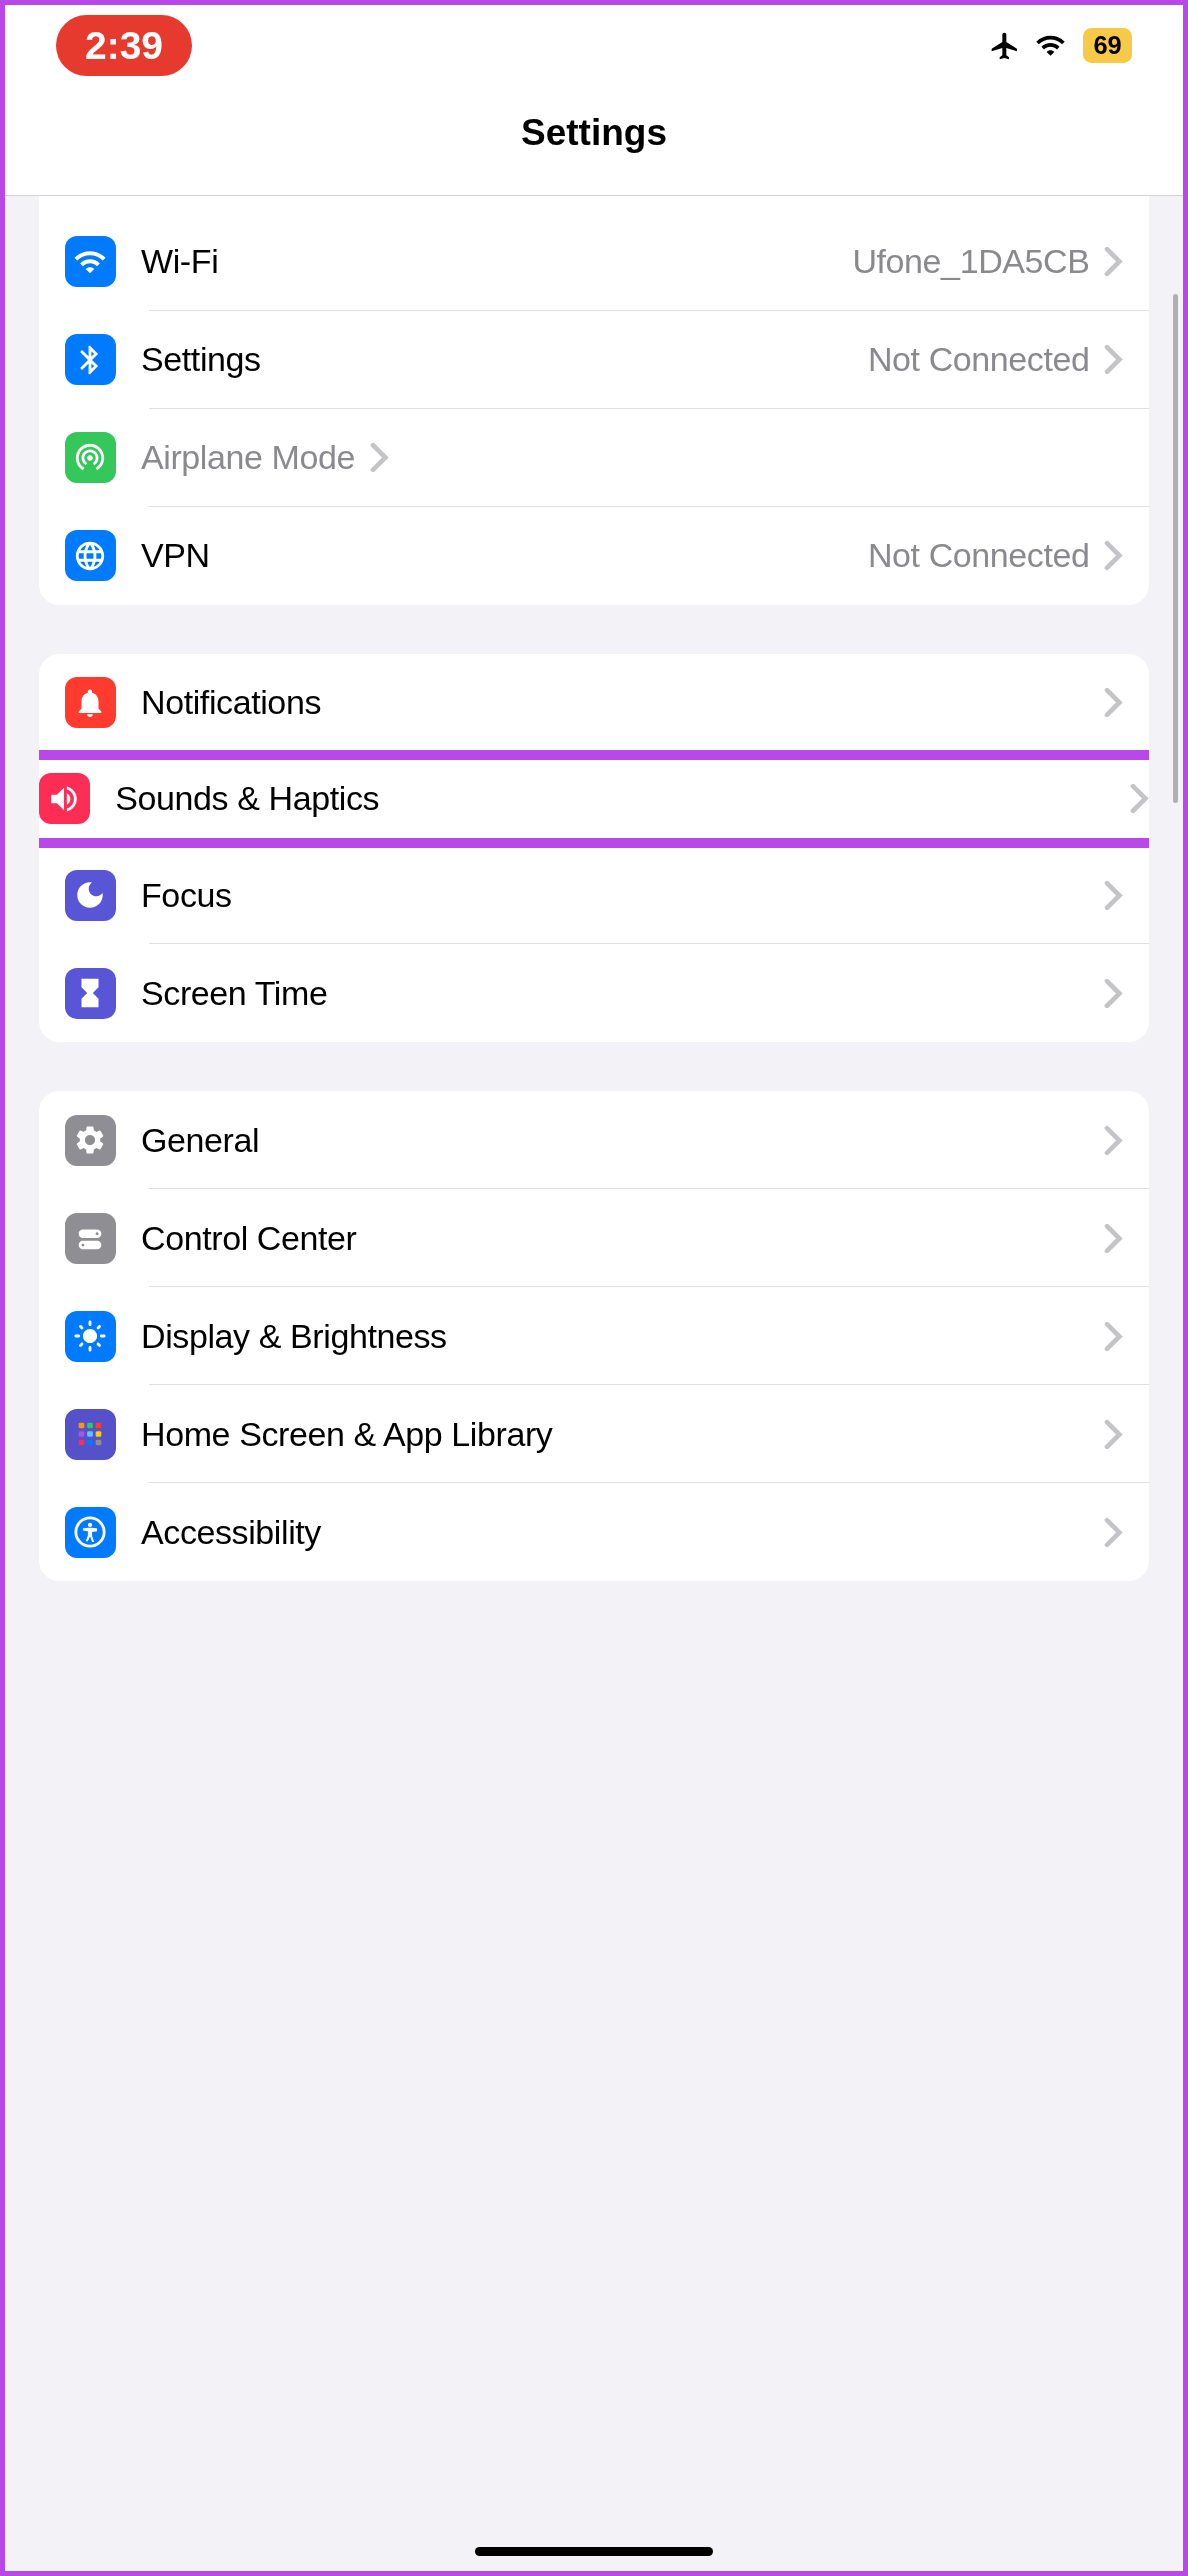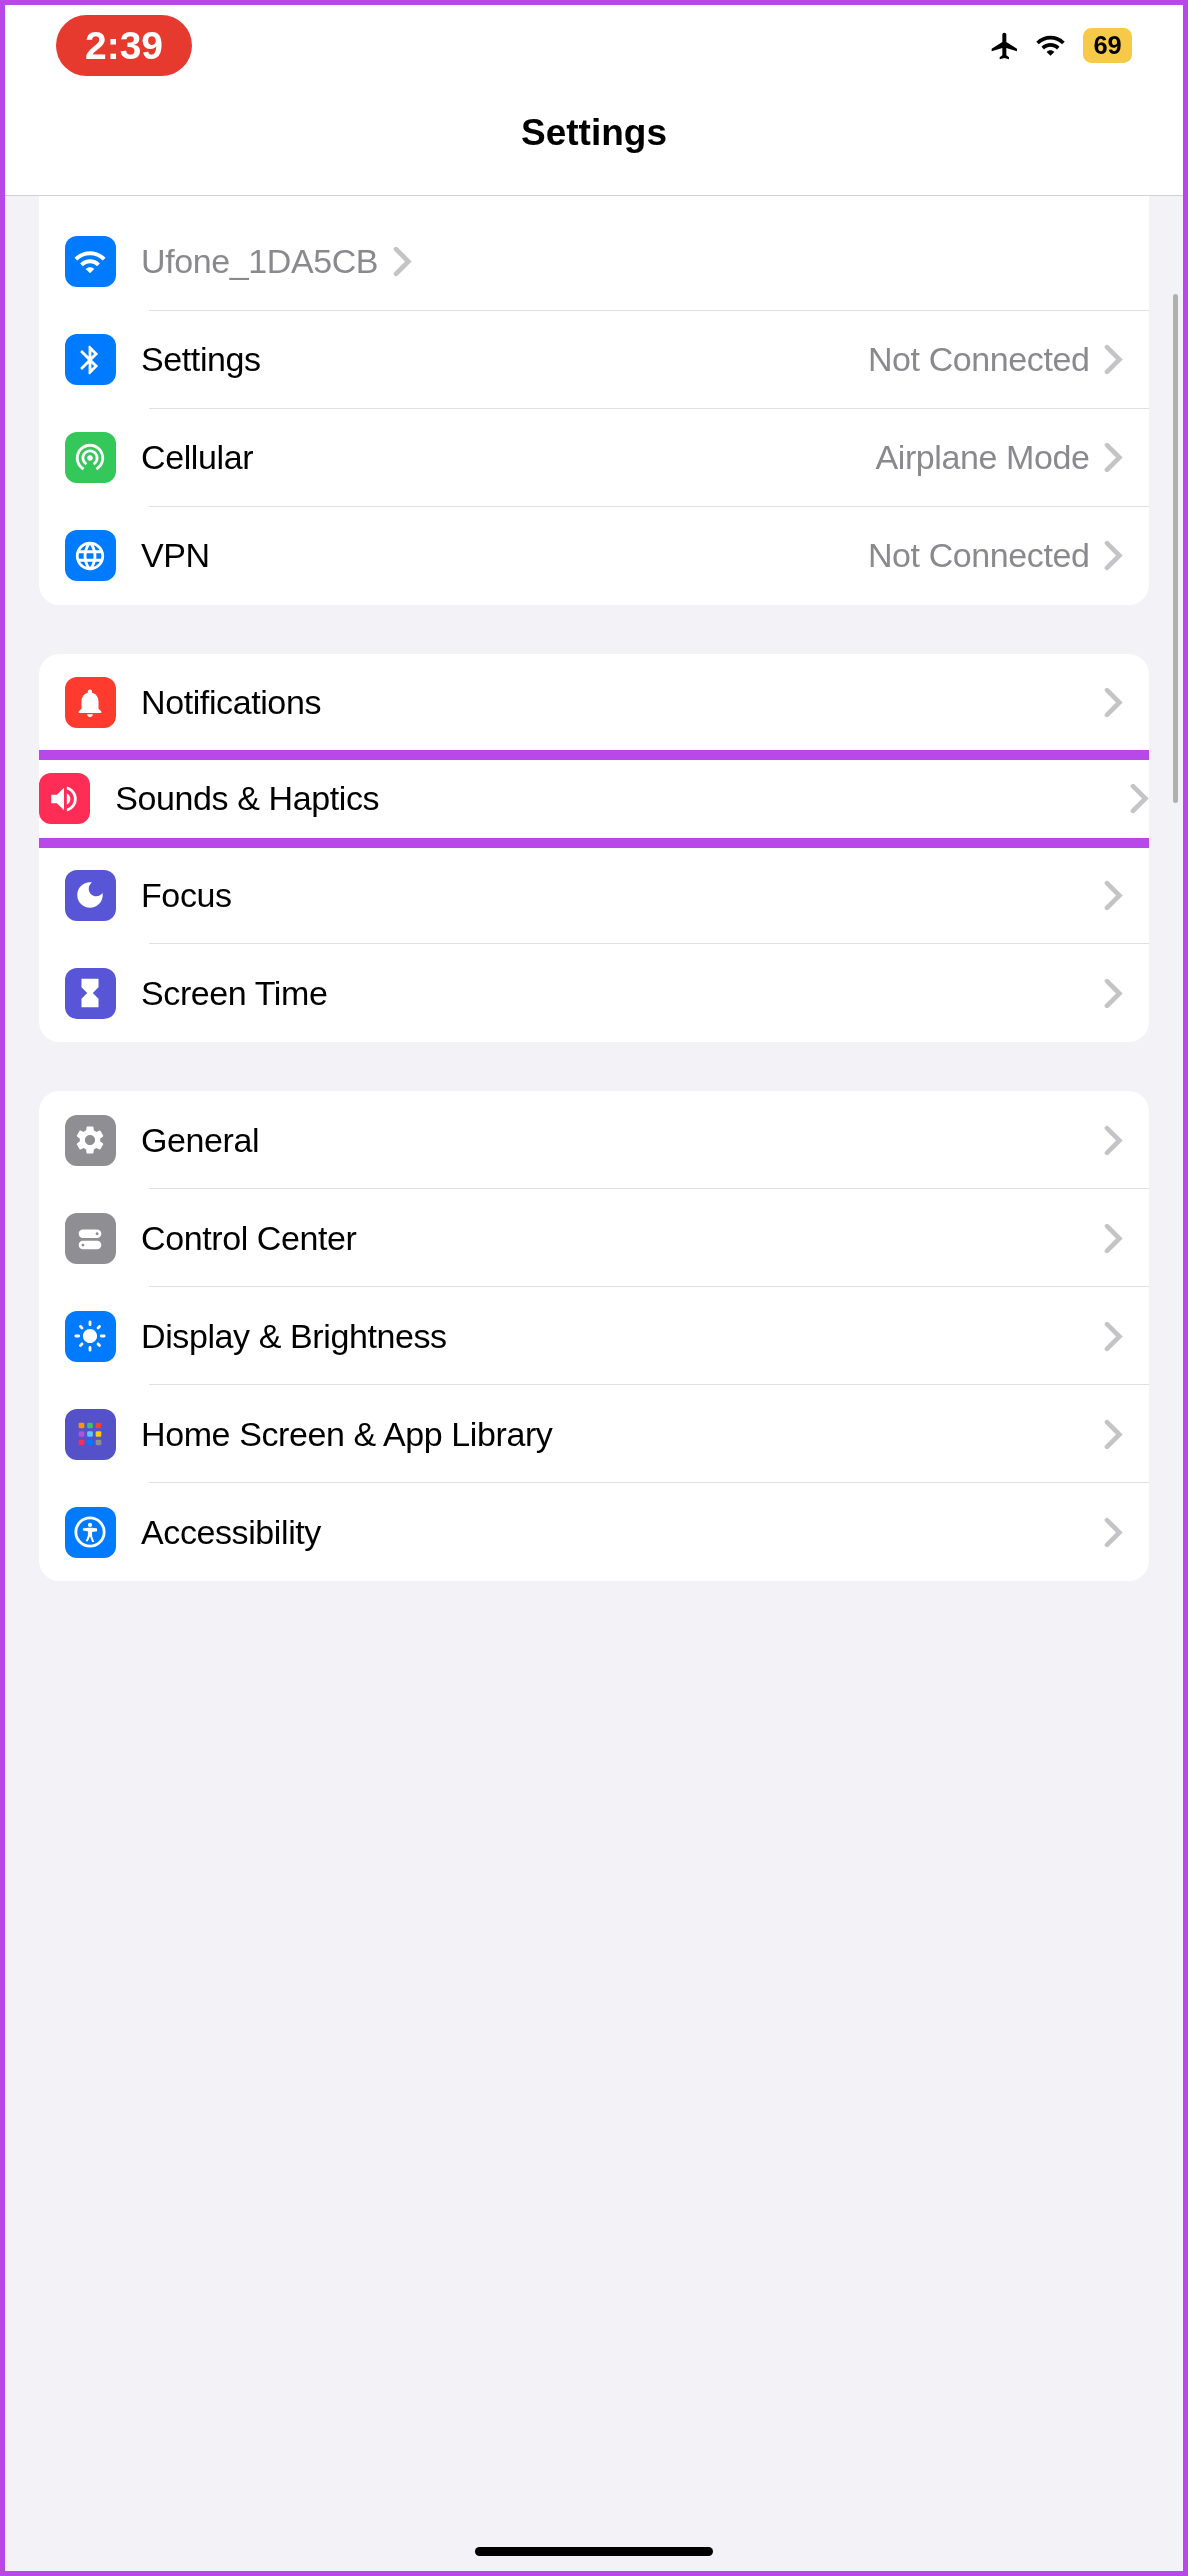--- a/index.html
+++ b/index.html
@@ -192,6 +192,7 @@
               <path d="M1 9l2 2c4.97-4.97 13.03-4.97 18 0l2-2C16.93 2.93 7.08 2.93 1 9zm8 8l3 3 3-3c-1.65-1.66-4.34-1.66-6 0zm-4-4l2 2c2.76-2.76 7.24-2.76 10 0l2-2C15.14 9.14 8.87 9.14 5 13z"></path>
             </svg>
         </div>
+        <div class="label">Wi-Fi</div>
         <div class="value">Ufone_1DA5CB</div>
         <svg class="chevron" width="20.4" height="31" viewBox="0 0 12 20">
             <path fill="none" stroke="#c4c4c7" stroke-width="3" stroke-linecap="round" d="M2 2l8 8-8 8"></path>

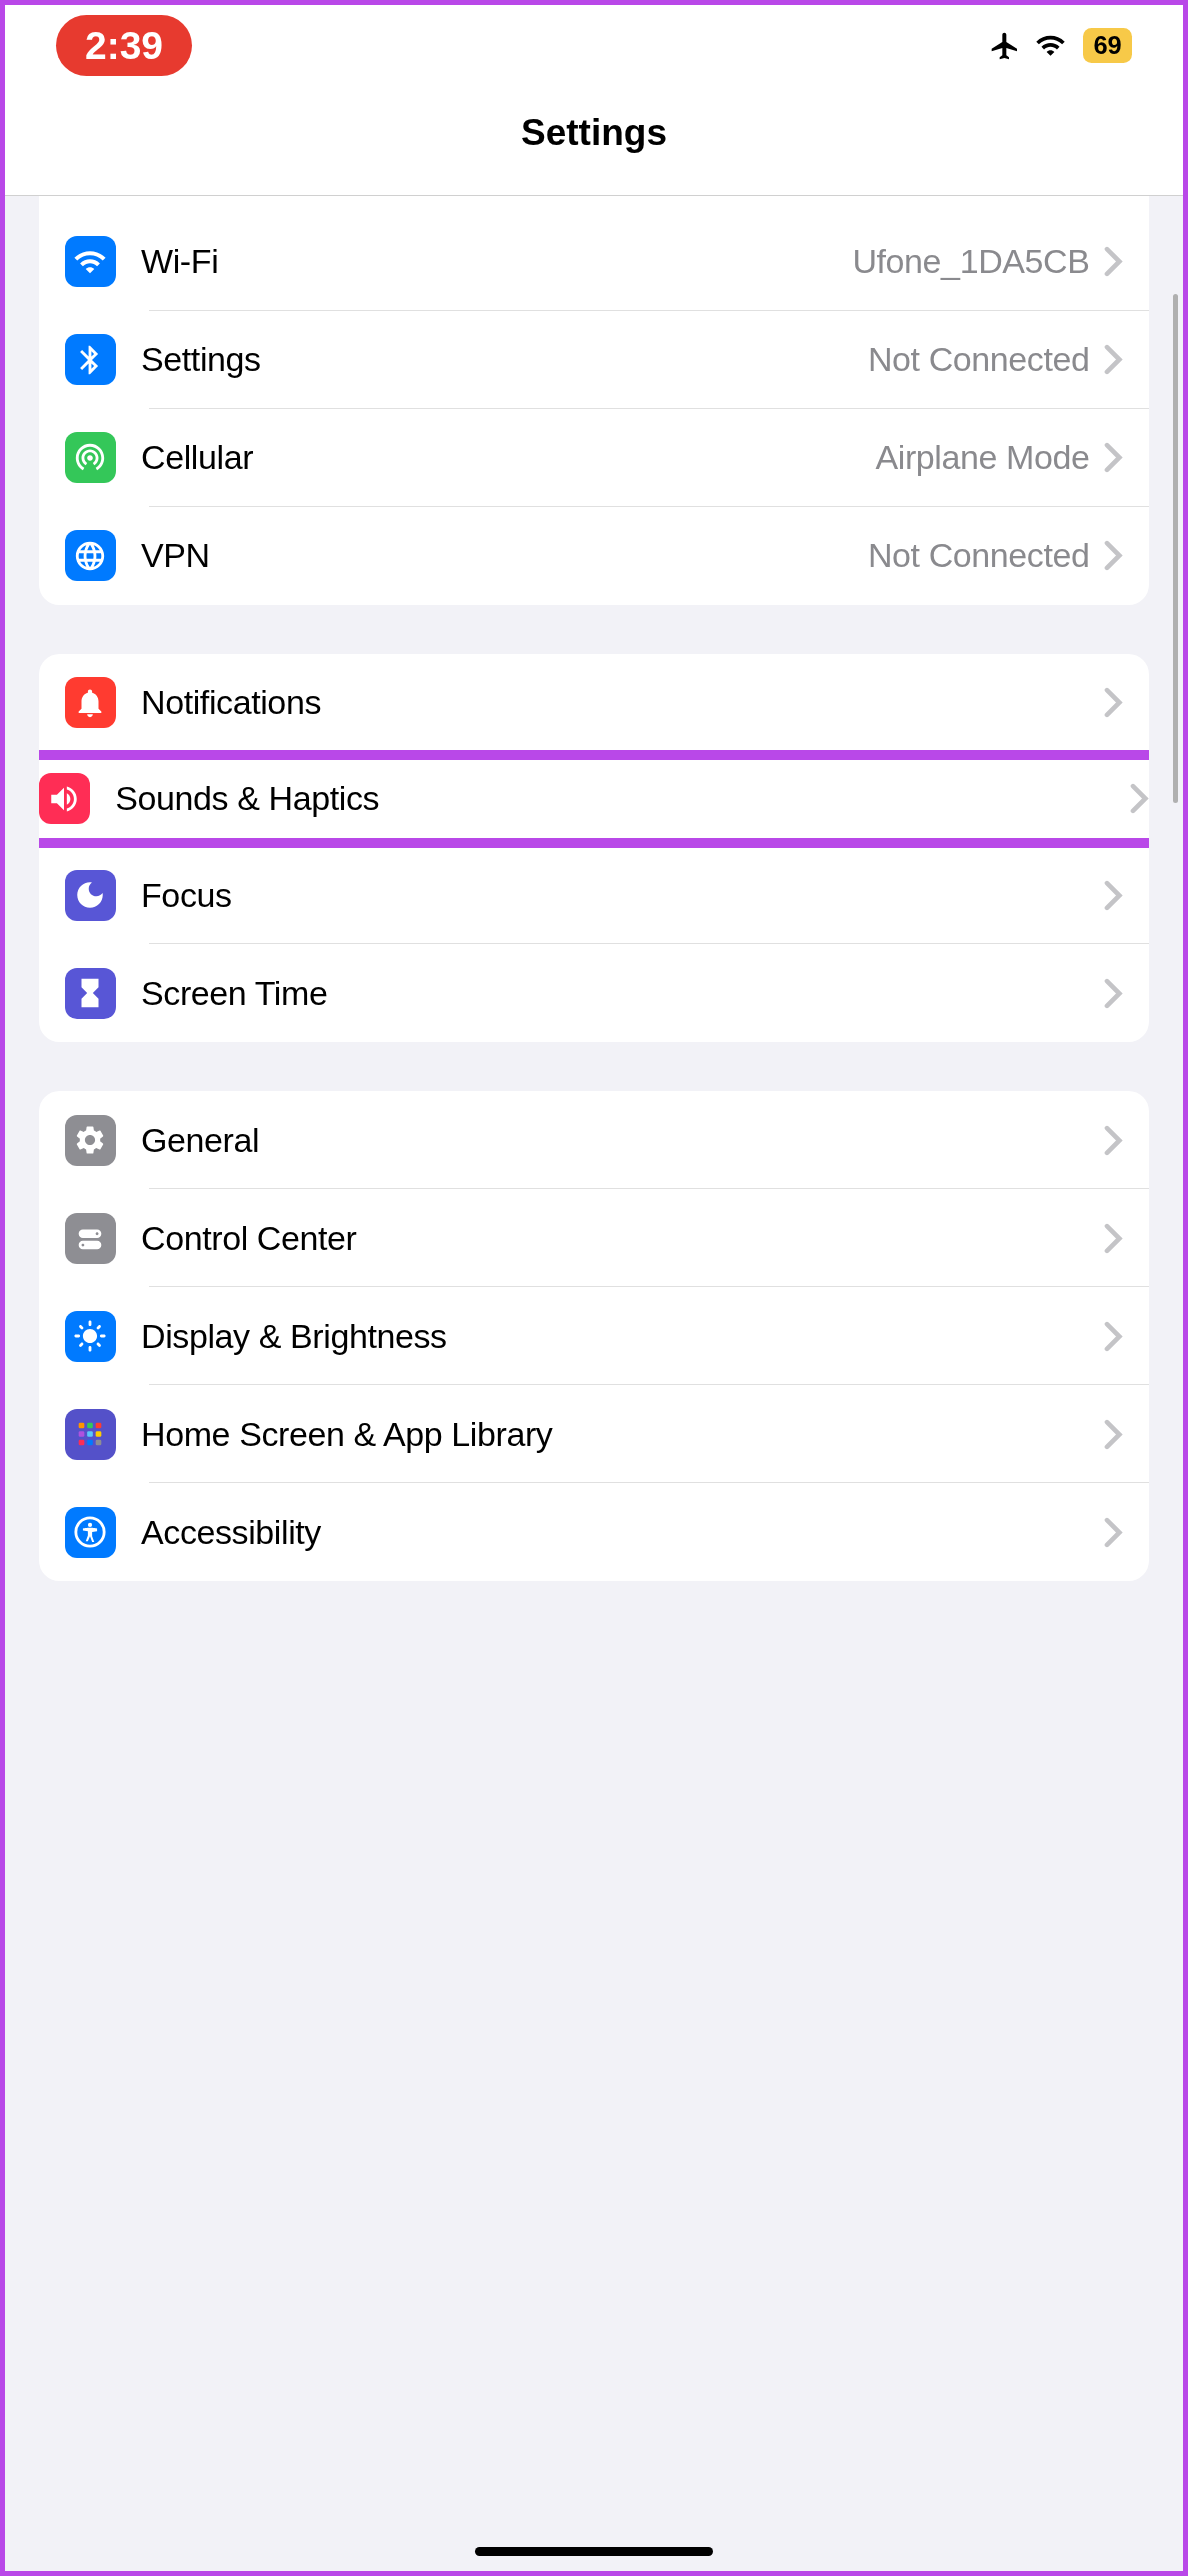--- a/index.html
+++ b/index.html
@@ -218,7 +218,6 @@
               <path d="M12 10c-1.1 0-2 .9-2 2s.9 2 2 2 2-.9 2-2-.9-2-2-2zm6 2c0-3.31-2.69-6-6-6s-6 2.69-6 6c0 2.22 1.21 4.15 3 5.19l1-1.74c-1.19-.7-2-1.97-2-3.45 0-2.21 1.79-4 4-4s4 1.79 4 4c0 1.48-.81 2.75-2 3.45l1 1.74c1.79-1.04 3-2.97 3-5.19zM12 2C6.48 2 2 6.48 2 12c0 3.7 2.01 6.92 4.99 8.65l1-1.73C5.61 17.53 4 14.96 4 12c0-4.42 3.58-8 8-8s8 3.58 8 8c0 2.96-1.61 5.53-4 6.92l1 1.73c2.99-1.73 5-4.95 5-8.65 0-5.52-4.48-10-10-10z"></path>
             </svg>
         </div>
-        <div class="label">Cellular</div>
         <div class="value">Airplane Mode</div>
         <svg class="chevron" width="20.4" height="31" viewBox="0 0 12 20">
             <path fill="none" stroke="#c4c4c7" stroke-width="3" stroke-linecap="round" d="M2 2l8 8-8 8"></path>

